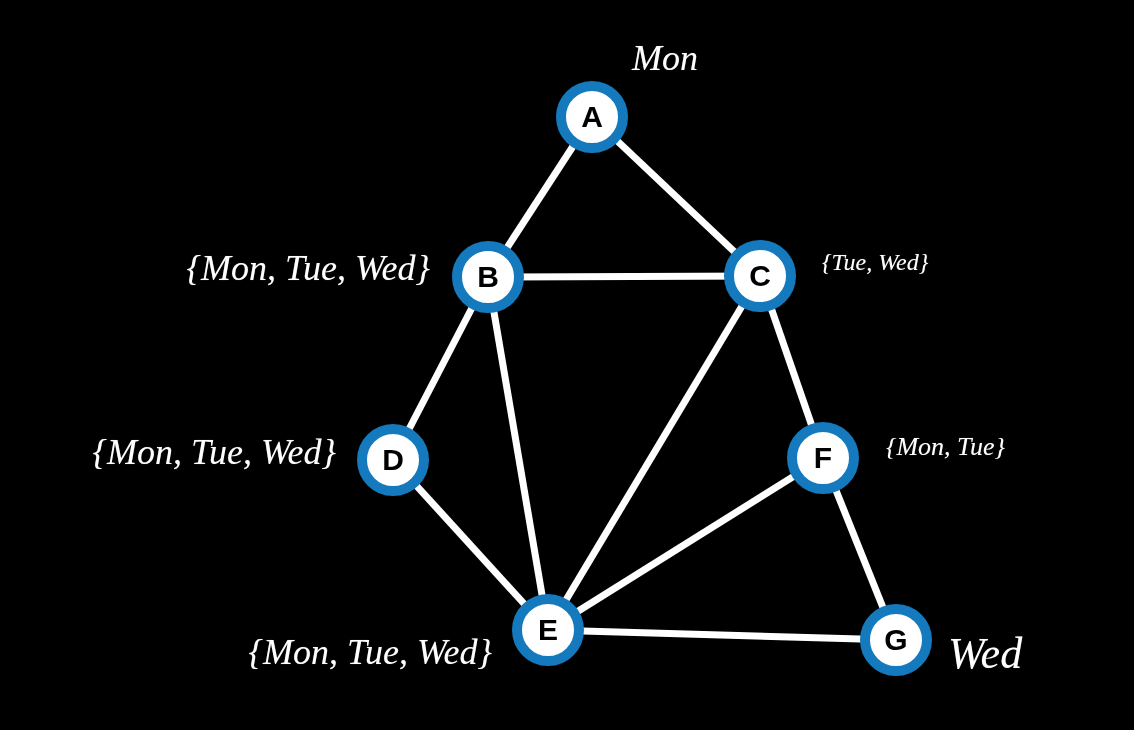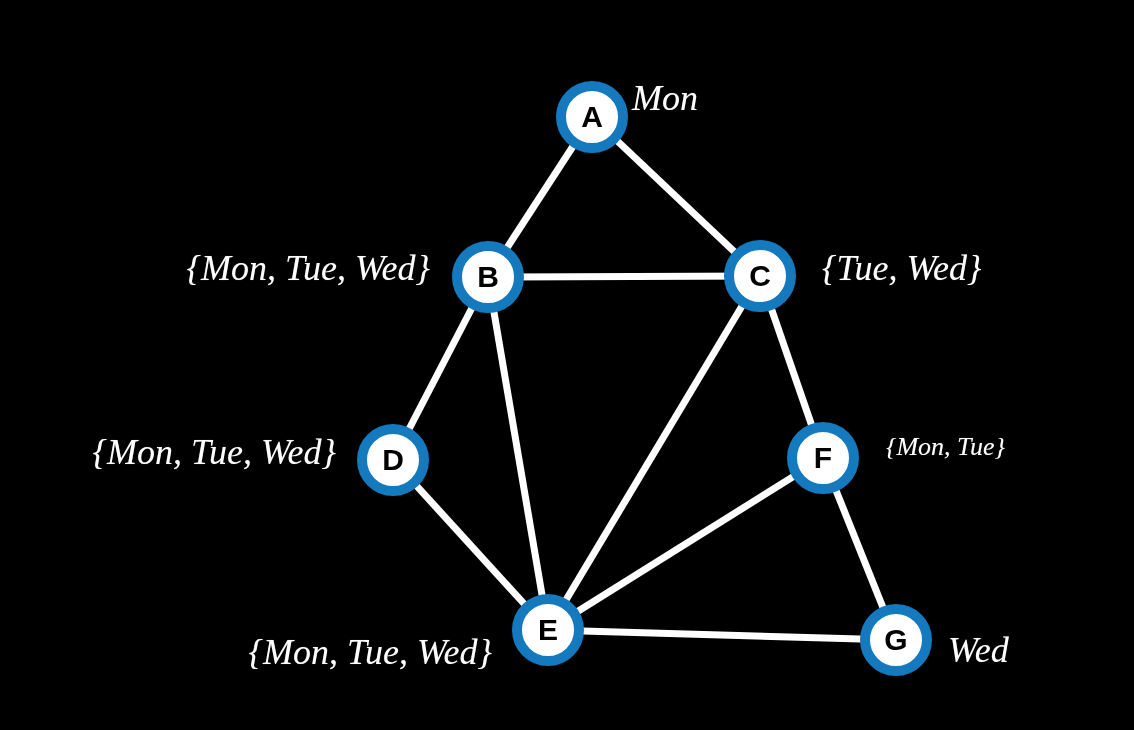--- a/index.html
+++ b/index.html
@@ -91,7 +91,7 @@
       </div>
     </div>
   <div id="label-layer">
-      <div class="domain-label" style="font-size: 36px; color: rgb(255, 255, 255); top: 40px; left: 632px; text-align: center; margin-top: 40px;">Mon</div>
+      <div class="domain-label" style="font-size: 36px; color: rgb(255, 255, 255); top: 40px; left: 632px; text-align: center;">Mon</div>
       <div class="domain-label" style="font-size: 36px; color: rgb(255, 255, 255); top: 250px; left: 0px; width: 430px; text-align: right;">{Mon, Tue, Wed}</div>
       <div class="domain-label" style="font-size: 36px; color: rgb(255, 255, 255); top: 250px; left: 822px; text-align: left;">{Tue, Wed}</div>
       <div class="domain-label" style="font-size: 36px; color: rgb(255, 255, 255); top: 434px; left: 0px; width: 336px; text-align: right;">{Mon, Tue, Wed}</div>

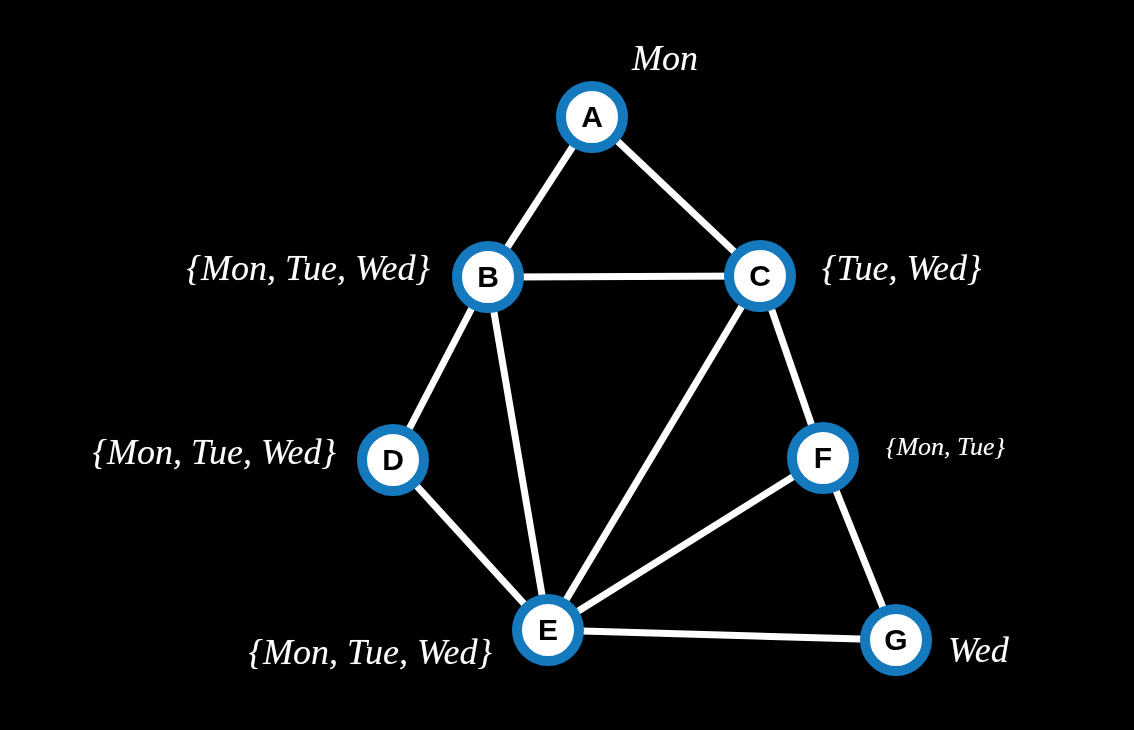--- a/index.html
+++ b/index.html
@@ -93,7 +93,7 @@
   <div id="label-layer">
       <div class="domain-label" style="font-size: 36px; color: rgb(255, 255, 255); top: 40px; left: 632px; text-align: center;">Mon</div>
       <div class="domain-label" style="font-size: 36px; color: rgb(255, 255, 255); top: 250px; left: 0px; width: 430px; text-align: right;">{Mon, Tue, Wed}</div>
-      <div class="domain-label" style="font-size: 36px; color: rgb(255, 255, 255); top: 250px; left: 822px; text-align: left;">{Tue, Wed}</div>
+      <div class="domain-label" style="font-size: 24px; color: rgb(255, 255, 255); top: 250px; left: 822px; text-align: left;">{Tue, Wed}</div>
       <div class="domain-label" style="font-size: 36px; color: rgb(255, 255, 255); top: 434px; left: 0px; width: 336px; text-align: right;">{Mon, Tue, Wed}</div>
       <div class="domain-label" style="font-size: 36px; color: rgb(255, 255, 255); top: 634px; left: 0px; width: 492px; text-align: right;">{Mon, Tue, Wed}</div>
       <div class="domain-label" style="font-size: 26px; color: rgb(255, 255, 255); top: 434px; left: 886px; text-align: left;">{Mon, Tue}</div>

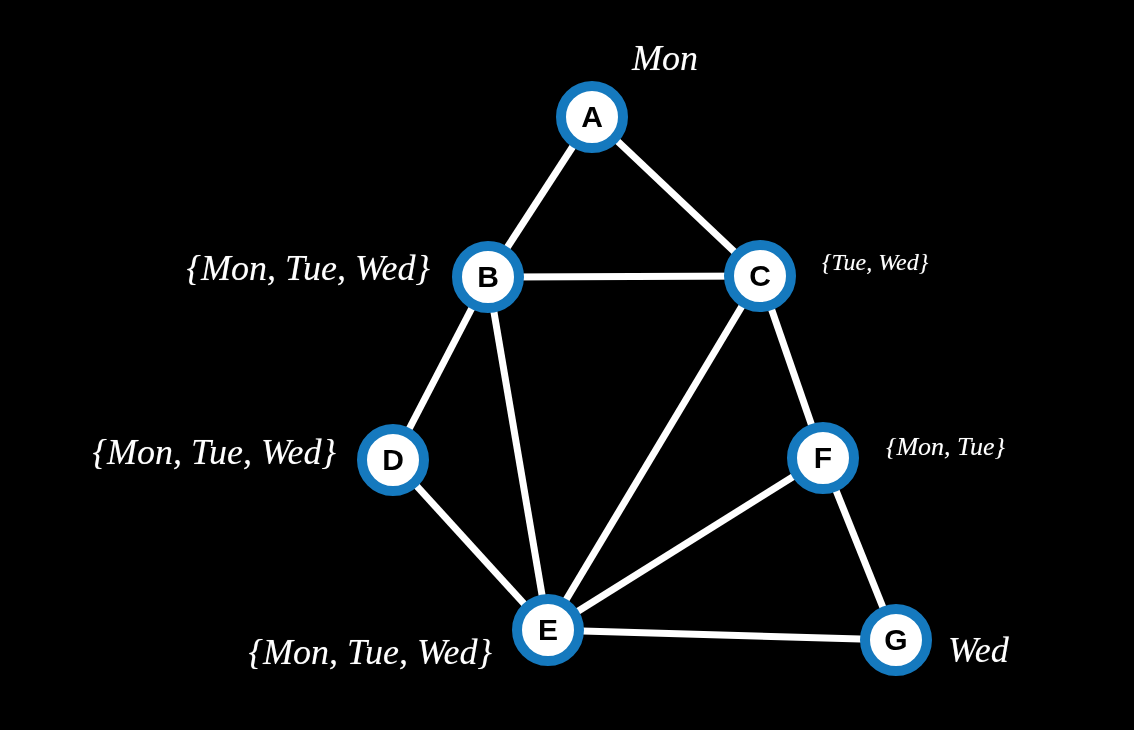--- a/index.html
+++ b/index.html
@@ -97,7 +97,7 @@
       <div class="domain-label" style="font-size: 36px; color: rgb(255, 255, 255); top: 434px; left: 0px; width: 336px; text-align: right;">{Mon, Tue, Wed}</div>
       <div class="domain-label" style="font-size: 36px; color: rgb(255, 255, 255); top: 634px; left: 0px; width: 492px; text-align: right;">{Mon, Tue, Wed}</div>
       <div class="domain-label" style="font-size: 26px; color: rgb(255, 255, 255); top: 434px; left: 886px; text-align: left;">{Mon, Tue}</div>
-      <div class="domain-label" style="font-size: 36px; color: rgb(255, 255, 255); top: 632px; left: 948px; text-align: left;">Wed</div>
+      <div class="domain-label" style="font-size: 44px; color: rgb(255, 255, 255); top: 632px; left: 948px; text-align: left;">Wed</div>
     </div>
 </div>
 

